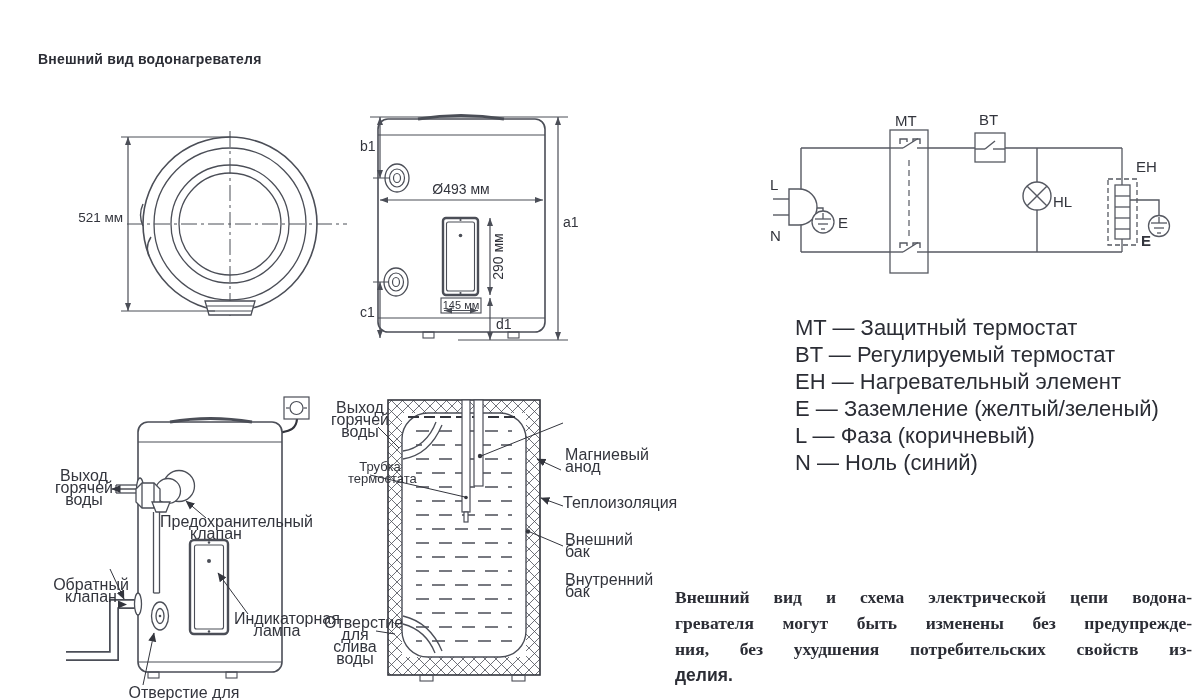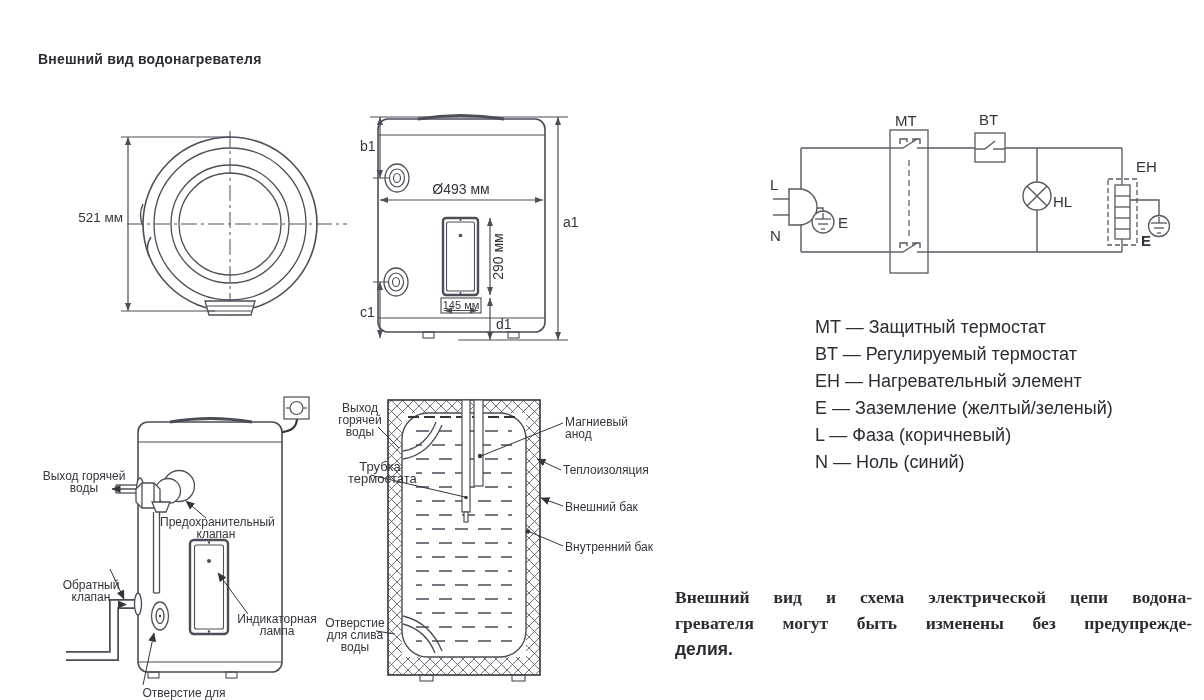--- a/index.html
+++ b/index.html
@@ -20,7 +20,7 @@
   .fig-label.ta-l { text-align:left; }
   .legend {
     position:absolute; left:795px; top:314px;
-    font-size:18px; line-height:27px; color:#2b2d35;margin-left:20px;
+    font-size:22px; line-height:27px; color:#2b2d35;
   }
   .notice {
     position:absolute; left:675px; top:584px; width:517px;

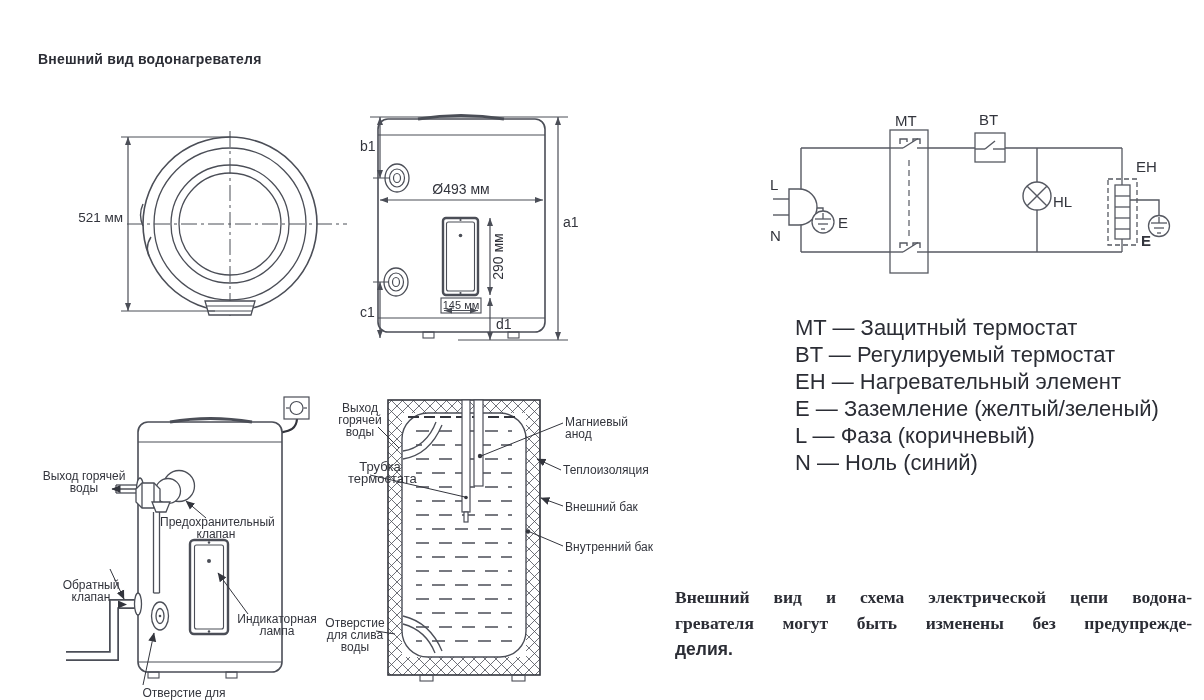--- a/index.html
+++ b/index.html
@@ -14,7 +14,7 @@
   }
   .fig { position:absolute; }
   .fig-label {
-    position:absolute; font-size:12px; line-height:12px; color:#33353d; text-align:center;
+    position:absolute; font-size:16px; line-height:12px; color:#33353d; text-align:center;
   }
   .fig-label.small { font-size:13px; line-height:11.5px;margin-left:28px; }
   .fig-label.ta-l { text-align:left; }

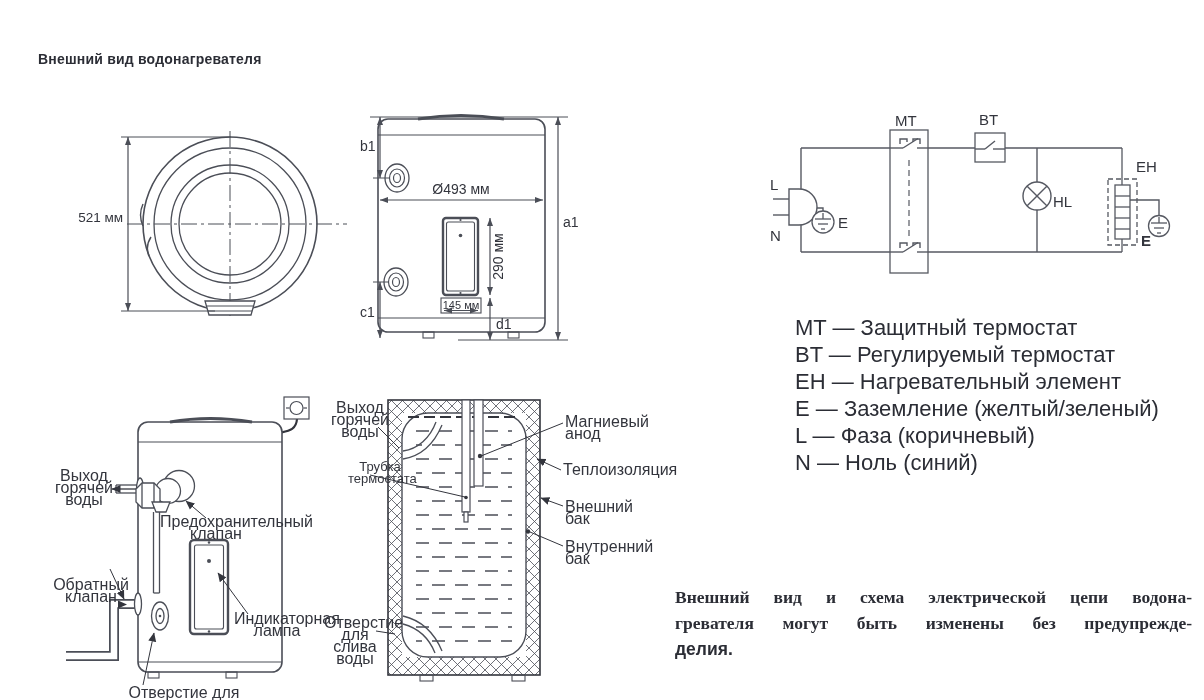--- a/index.html
+++ b/index.html
@@ -17,7 +17,7 @@
     position:absolute; font-size:16px; line-height:12px; color:#33353d; text-align:center;
   }
   .fig-label.small { font-size:13px; line-height:11.5px;margin-left:28px; }
-  .fig-label.ta-l { text-align:left; }
+  .fig-label.ta-l { text-align:left;margin-top:33px; }
   .legend {
     position:absolute; left:795px; top:314px;
     font-size:22px; line-height:27px; color:#2b2d35;

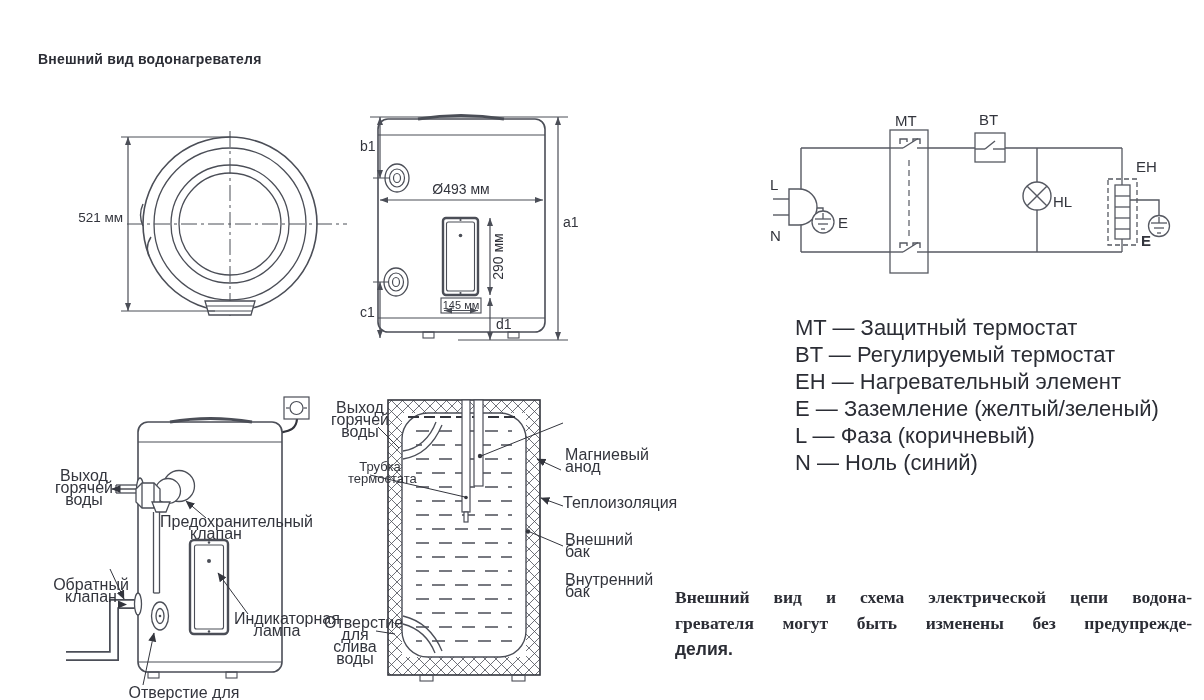--- a/index.html
+++ b/index.html
@@ -355,6 +355,7 @@
 <div class="notice">
   <div class="jl">Внешний вид и схема электрической цепи водона-</div>
   <div class="jl">гревателя могут быть изменены без предупрежде-</div>
+  <div class="jl">ния, без ухудшения потребительских свойств из-</div>
   <div>делия.</div>
 </div>
 

